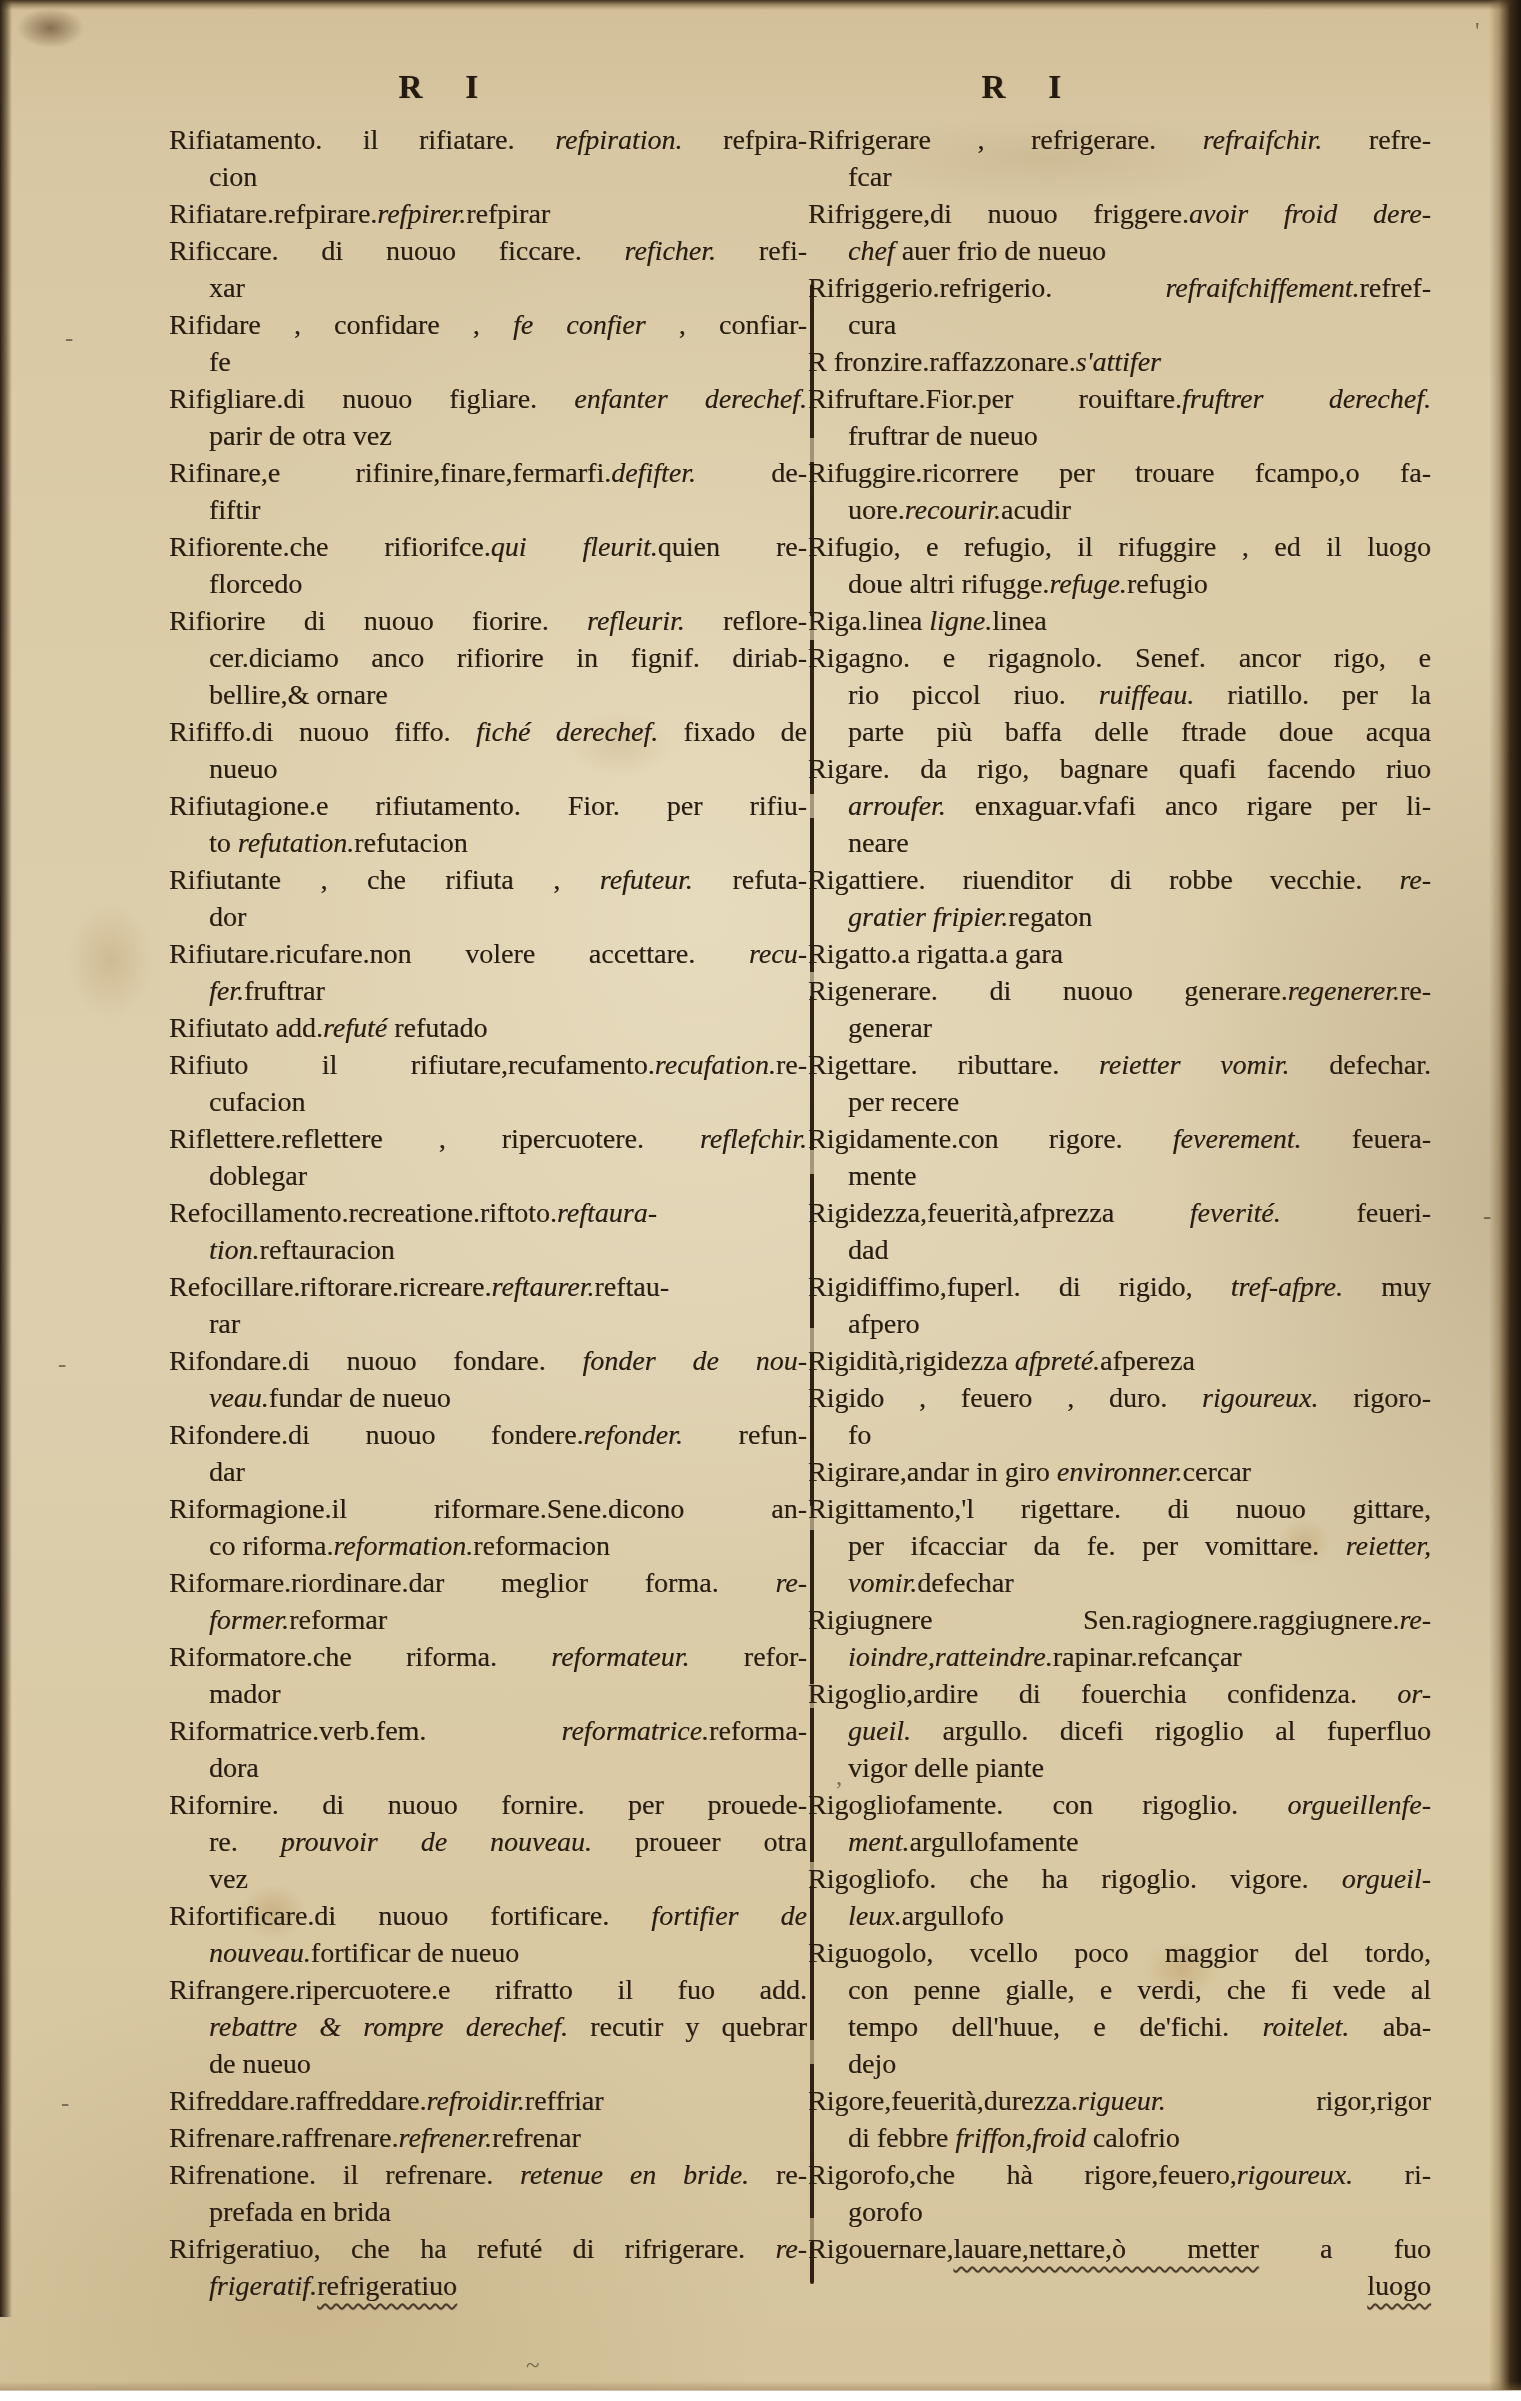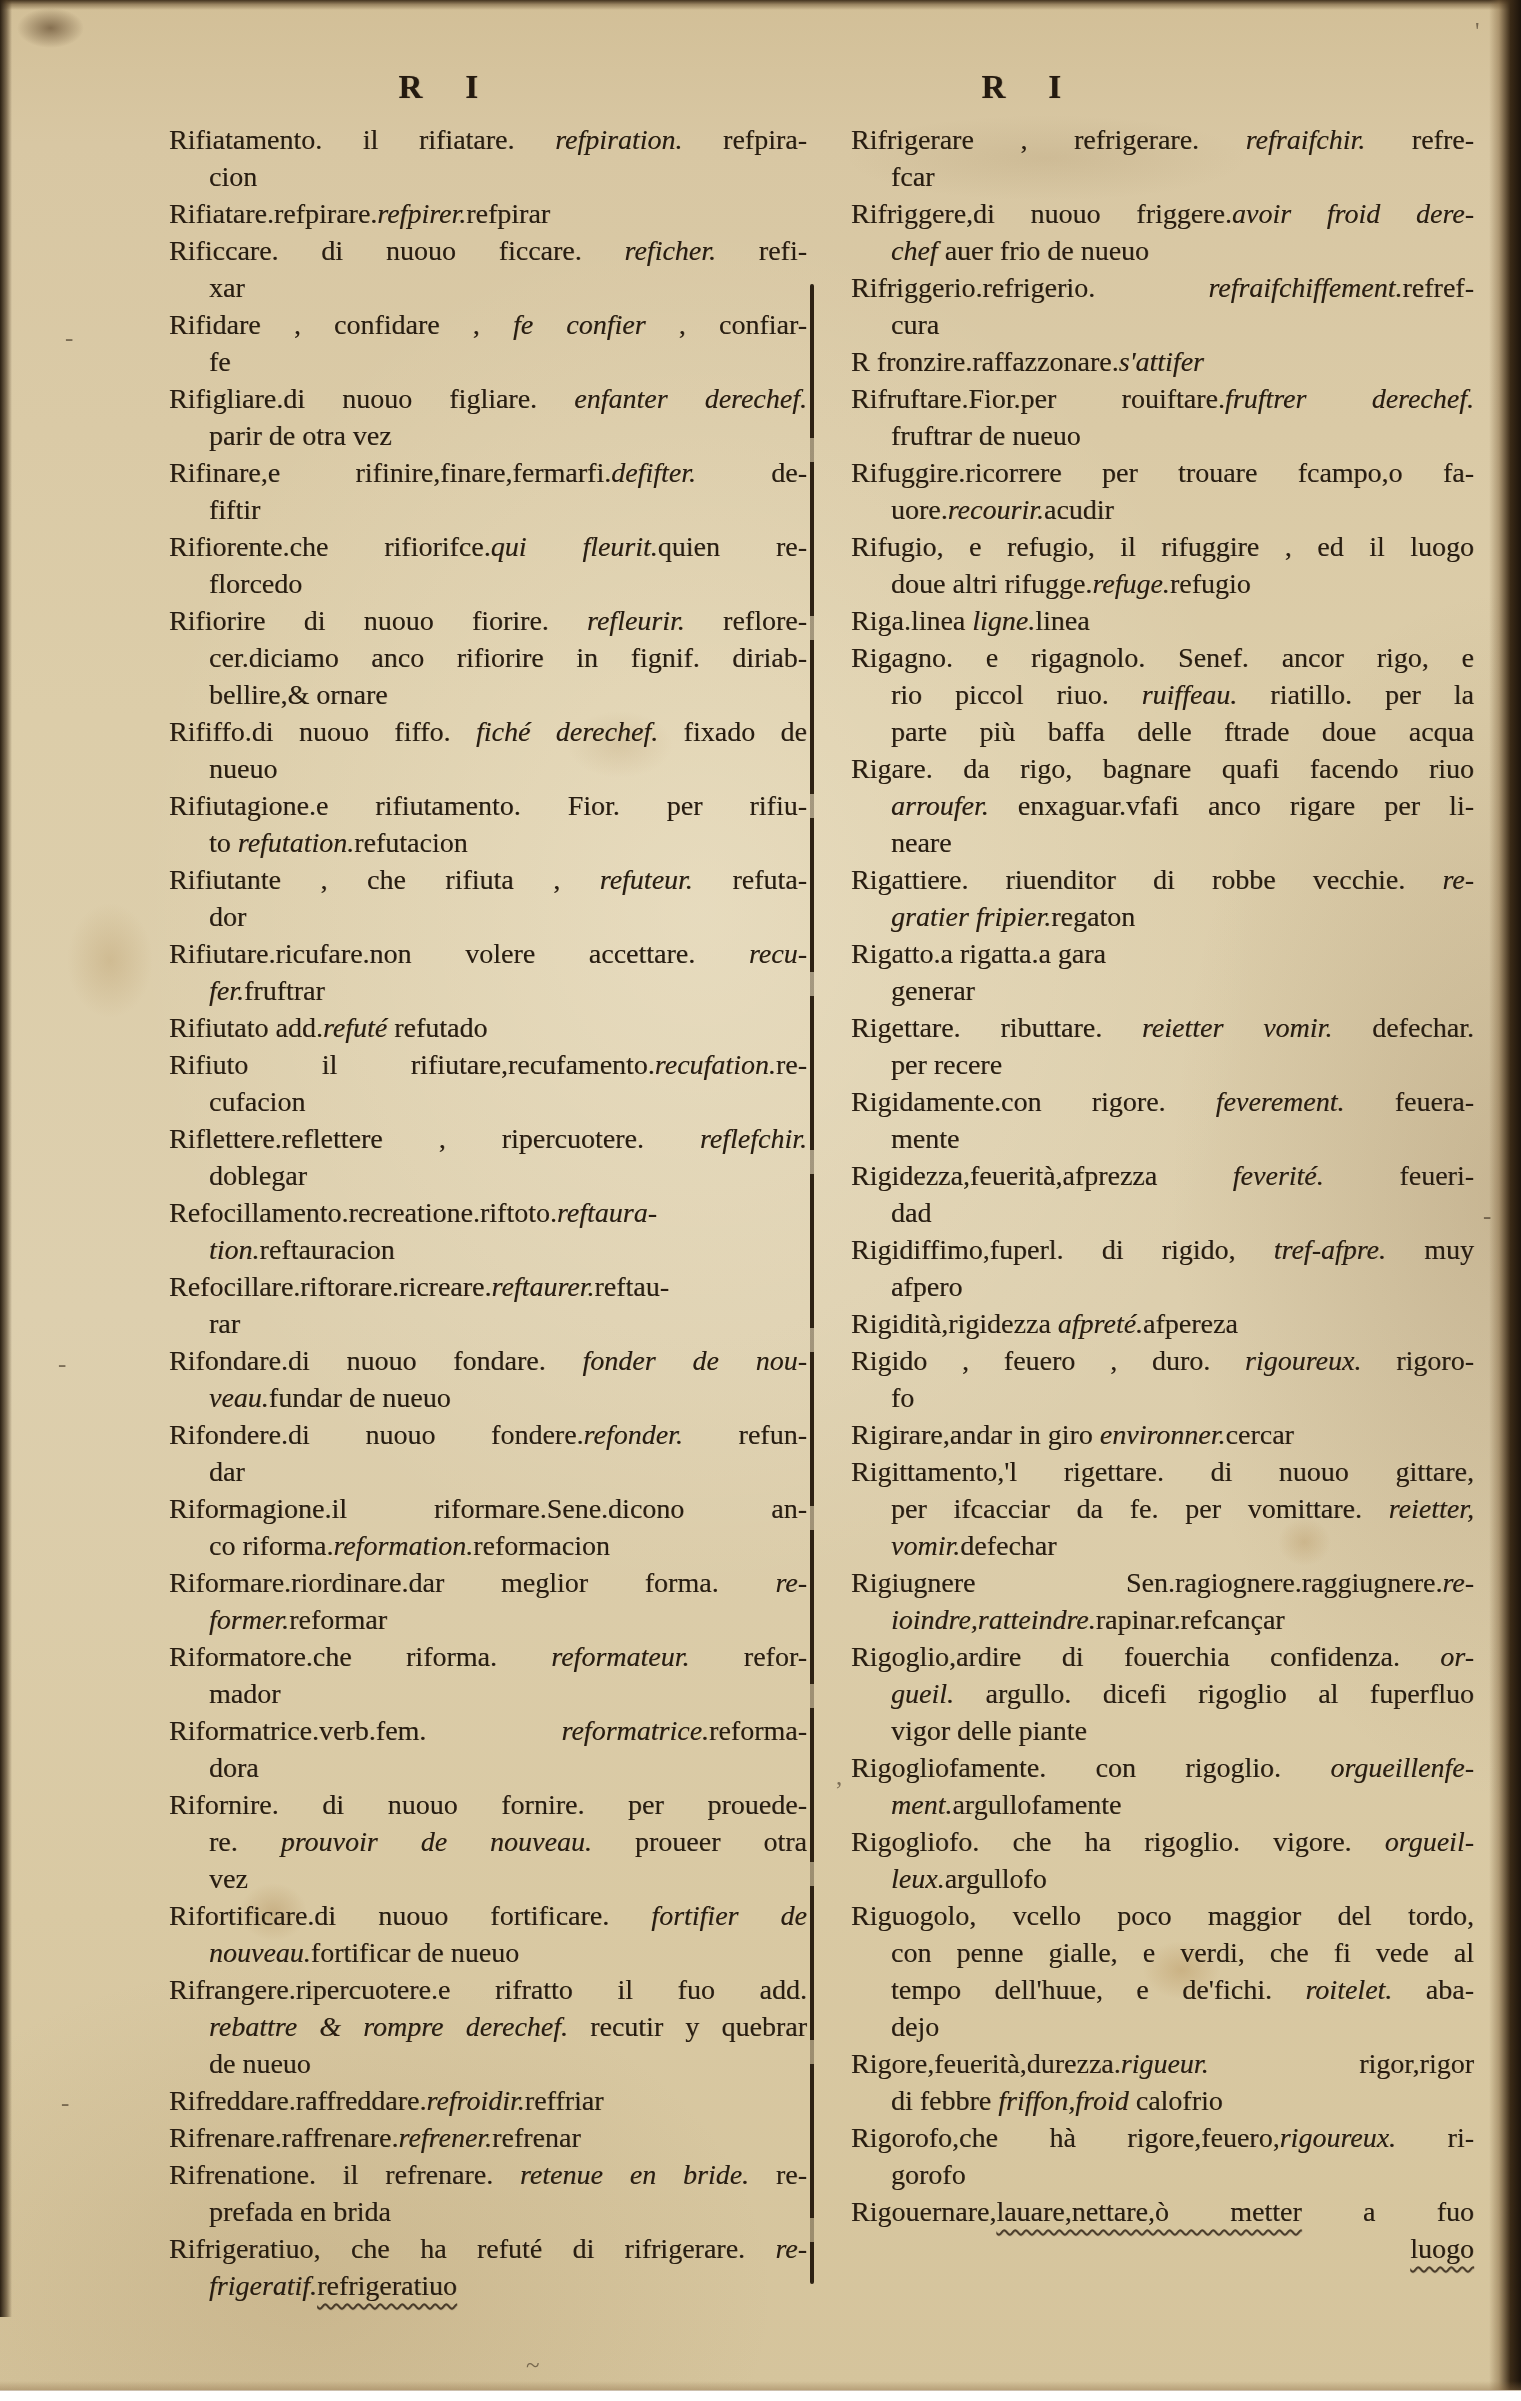--- a/index.html
+++ b/index.html
@@ -48,7 +48,7 @@
     text-shadow:0.4px 0.3px 0.6px rgba(43,32,20,.45);
   }
   .col-left{left:169px;width:638px;}
-  .col-right{left:851px;width:623px;}
+  .col-right{left:808px;width:623px;}
   .line{line-height:37px;min-height:37px;}
   .line.ind{padding-left:40px;}
   .line.j{text-align:justify;text-align-last:justify;}

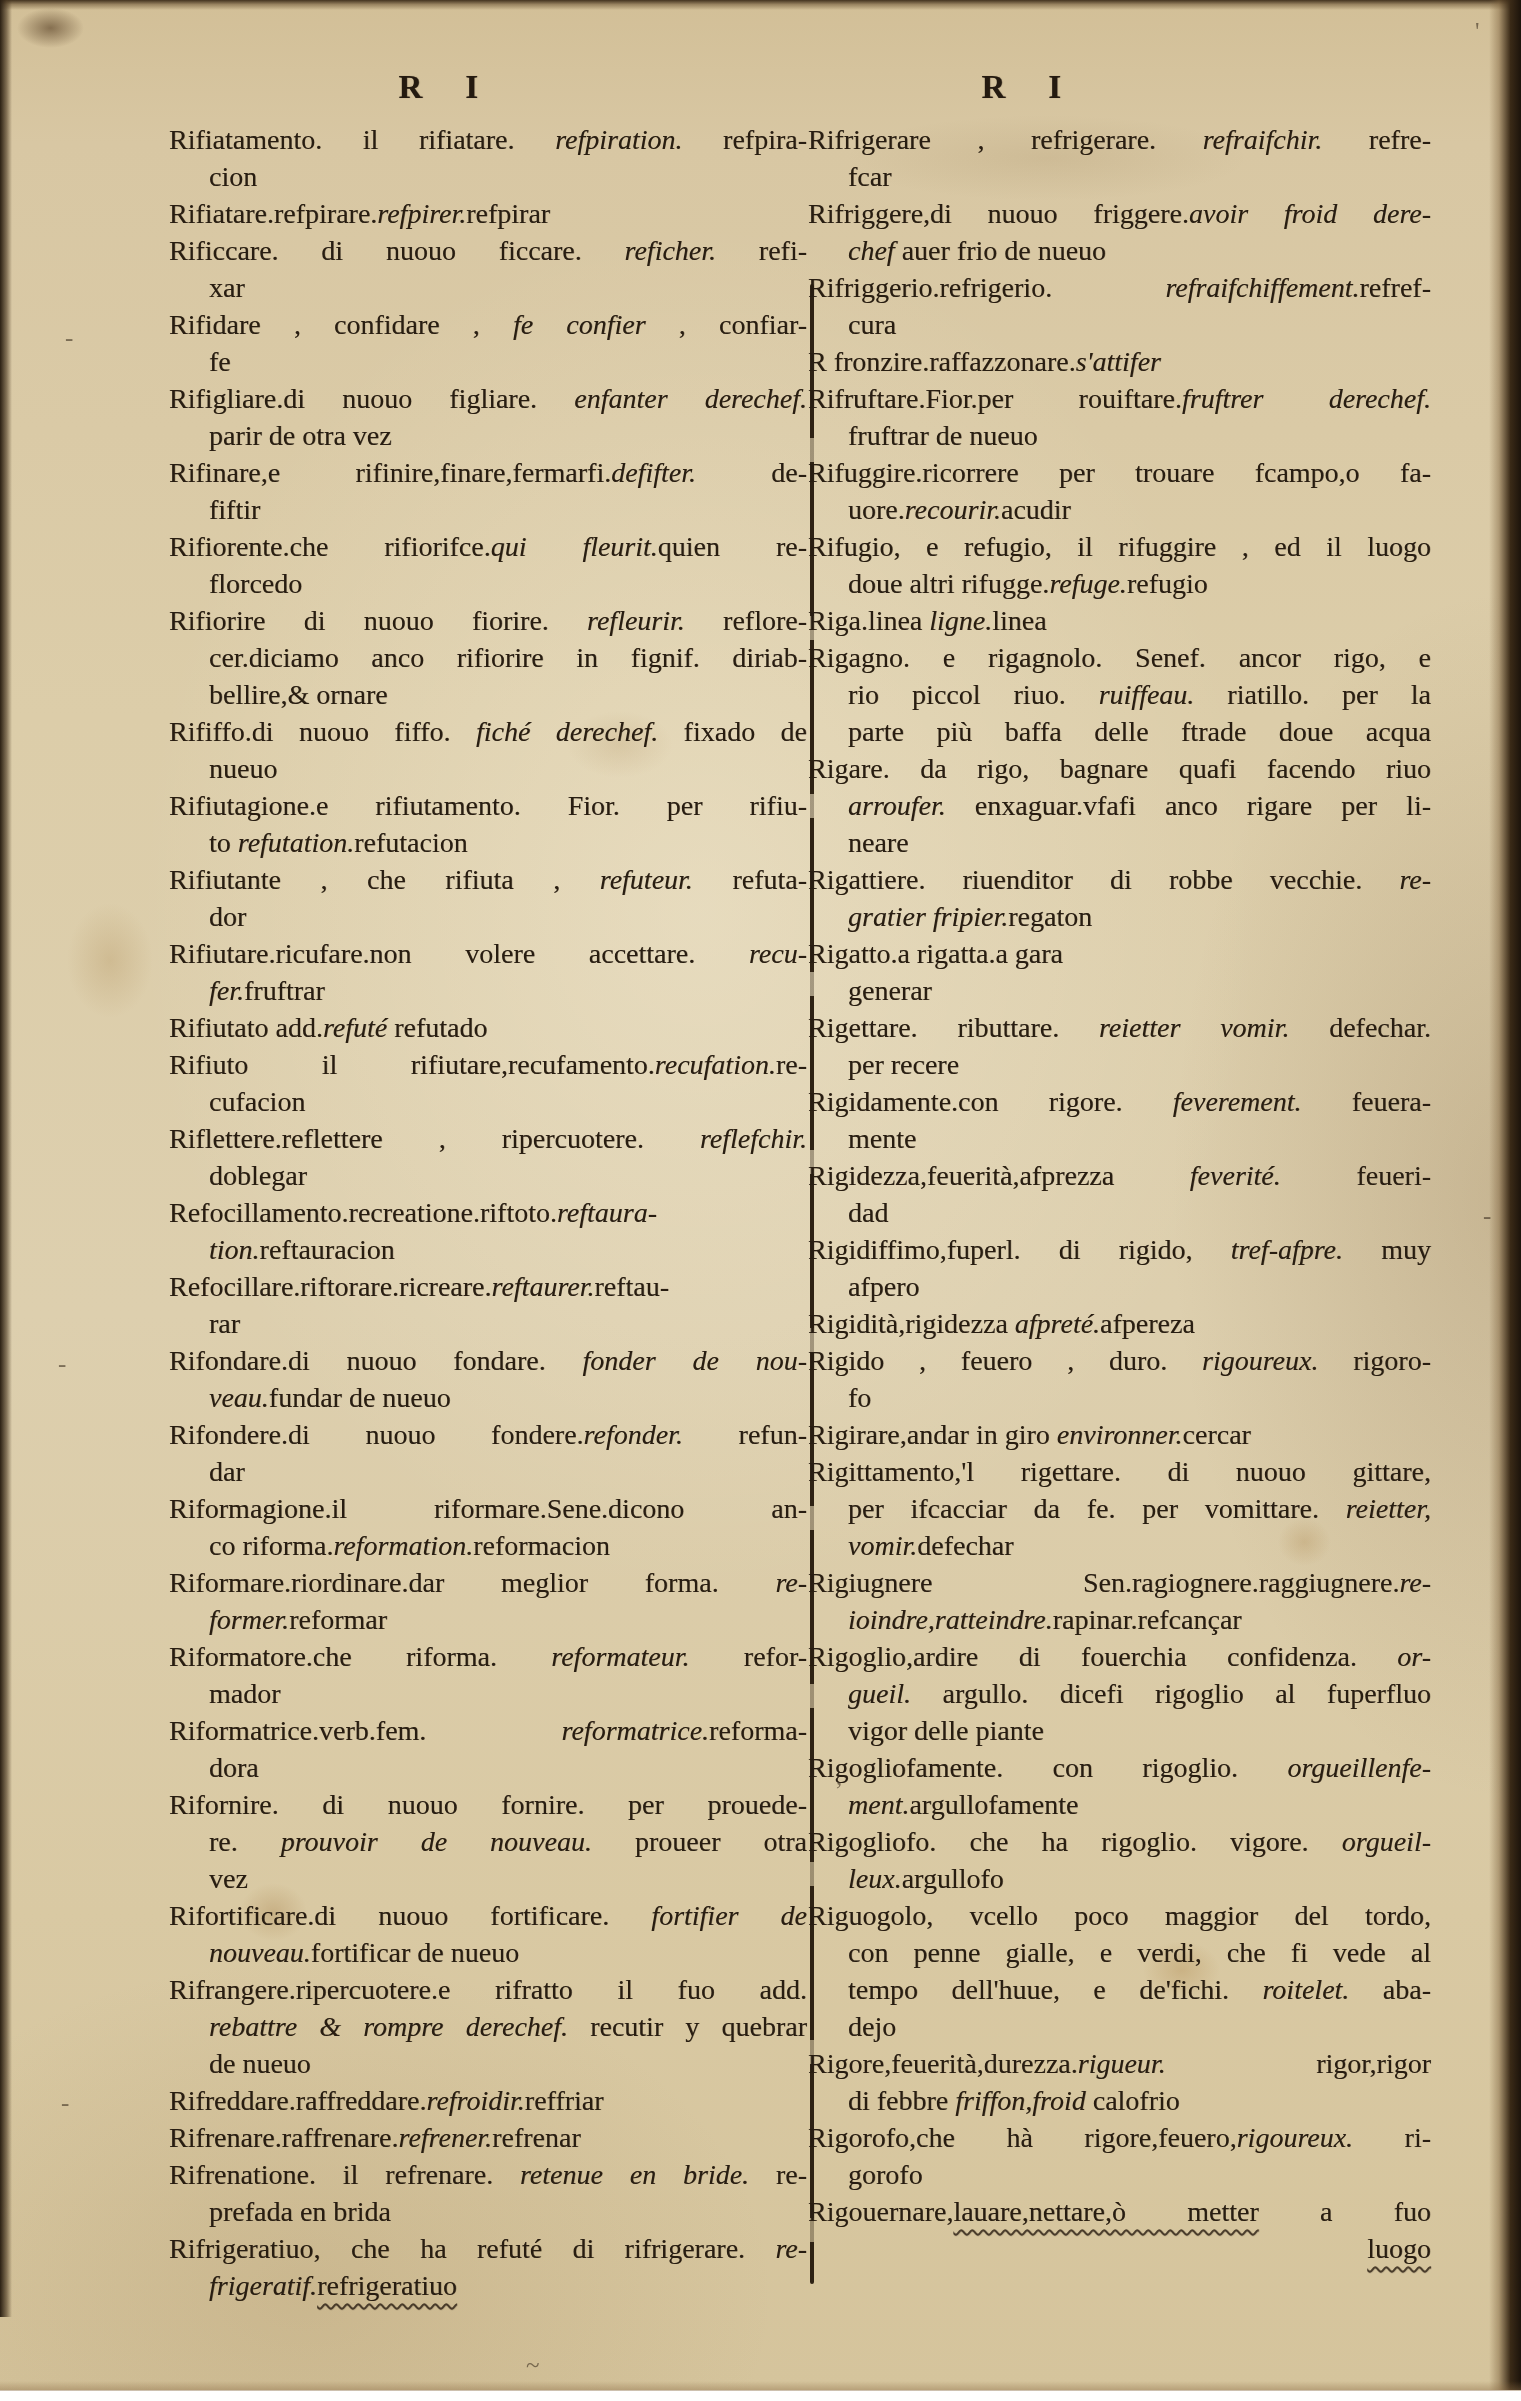--- a/index.html
+++ b/index.html
@@ -166,6 +166,7 @@
       <div class="line j"><span>Rigattiere. riuenditor di robbe vecchie. </span><span class="it">re-</span></div>
       <div class="line ind"><span class="it">gratier fripier.</span><span>regaton</span></div>
       <div class="line"><span>Rigatto.a rigatta.a gara</span></div>
+      <div class="line j"><span>Rigenerare. di nuouo generare.</span><span class="it">regenerer.</span><span>re-</span></div>
       <div class="line ind"><span>generar</span></div>
       <div class="line j"><span>Rigettare. ributtare. </span><span class="it">reietter vomir.</span><span> defechar.</span></div>
       <div class="line ind"><span>per recere</span></div>

